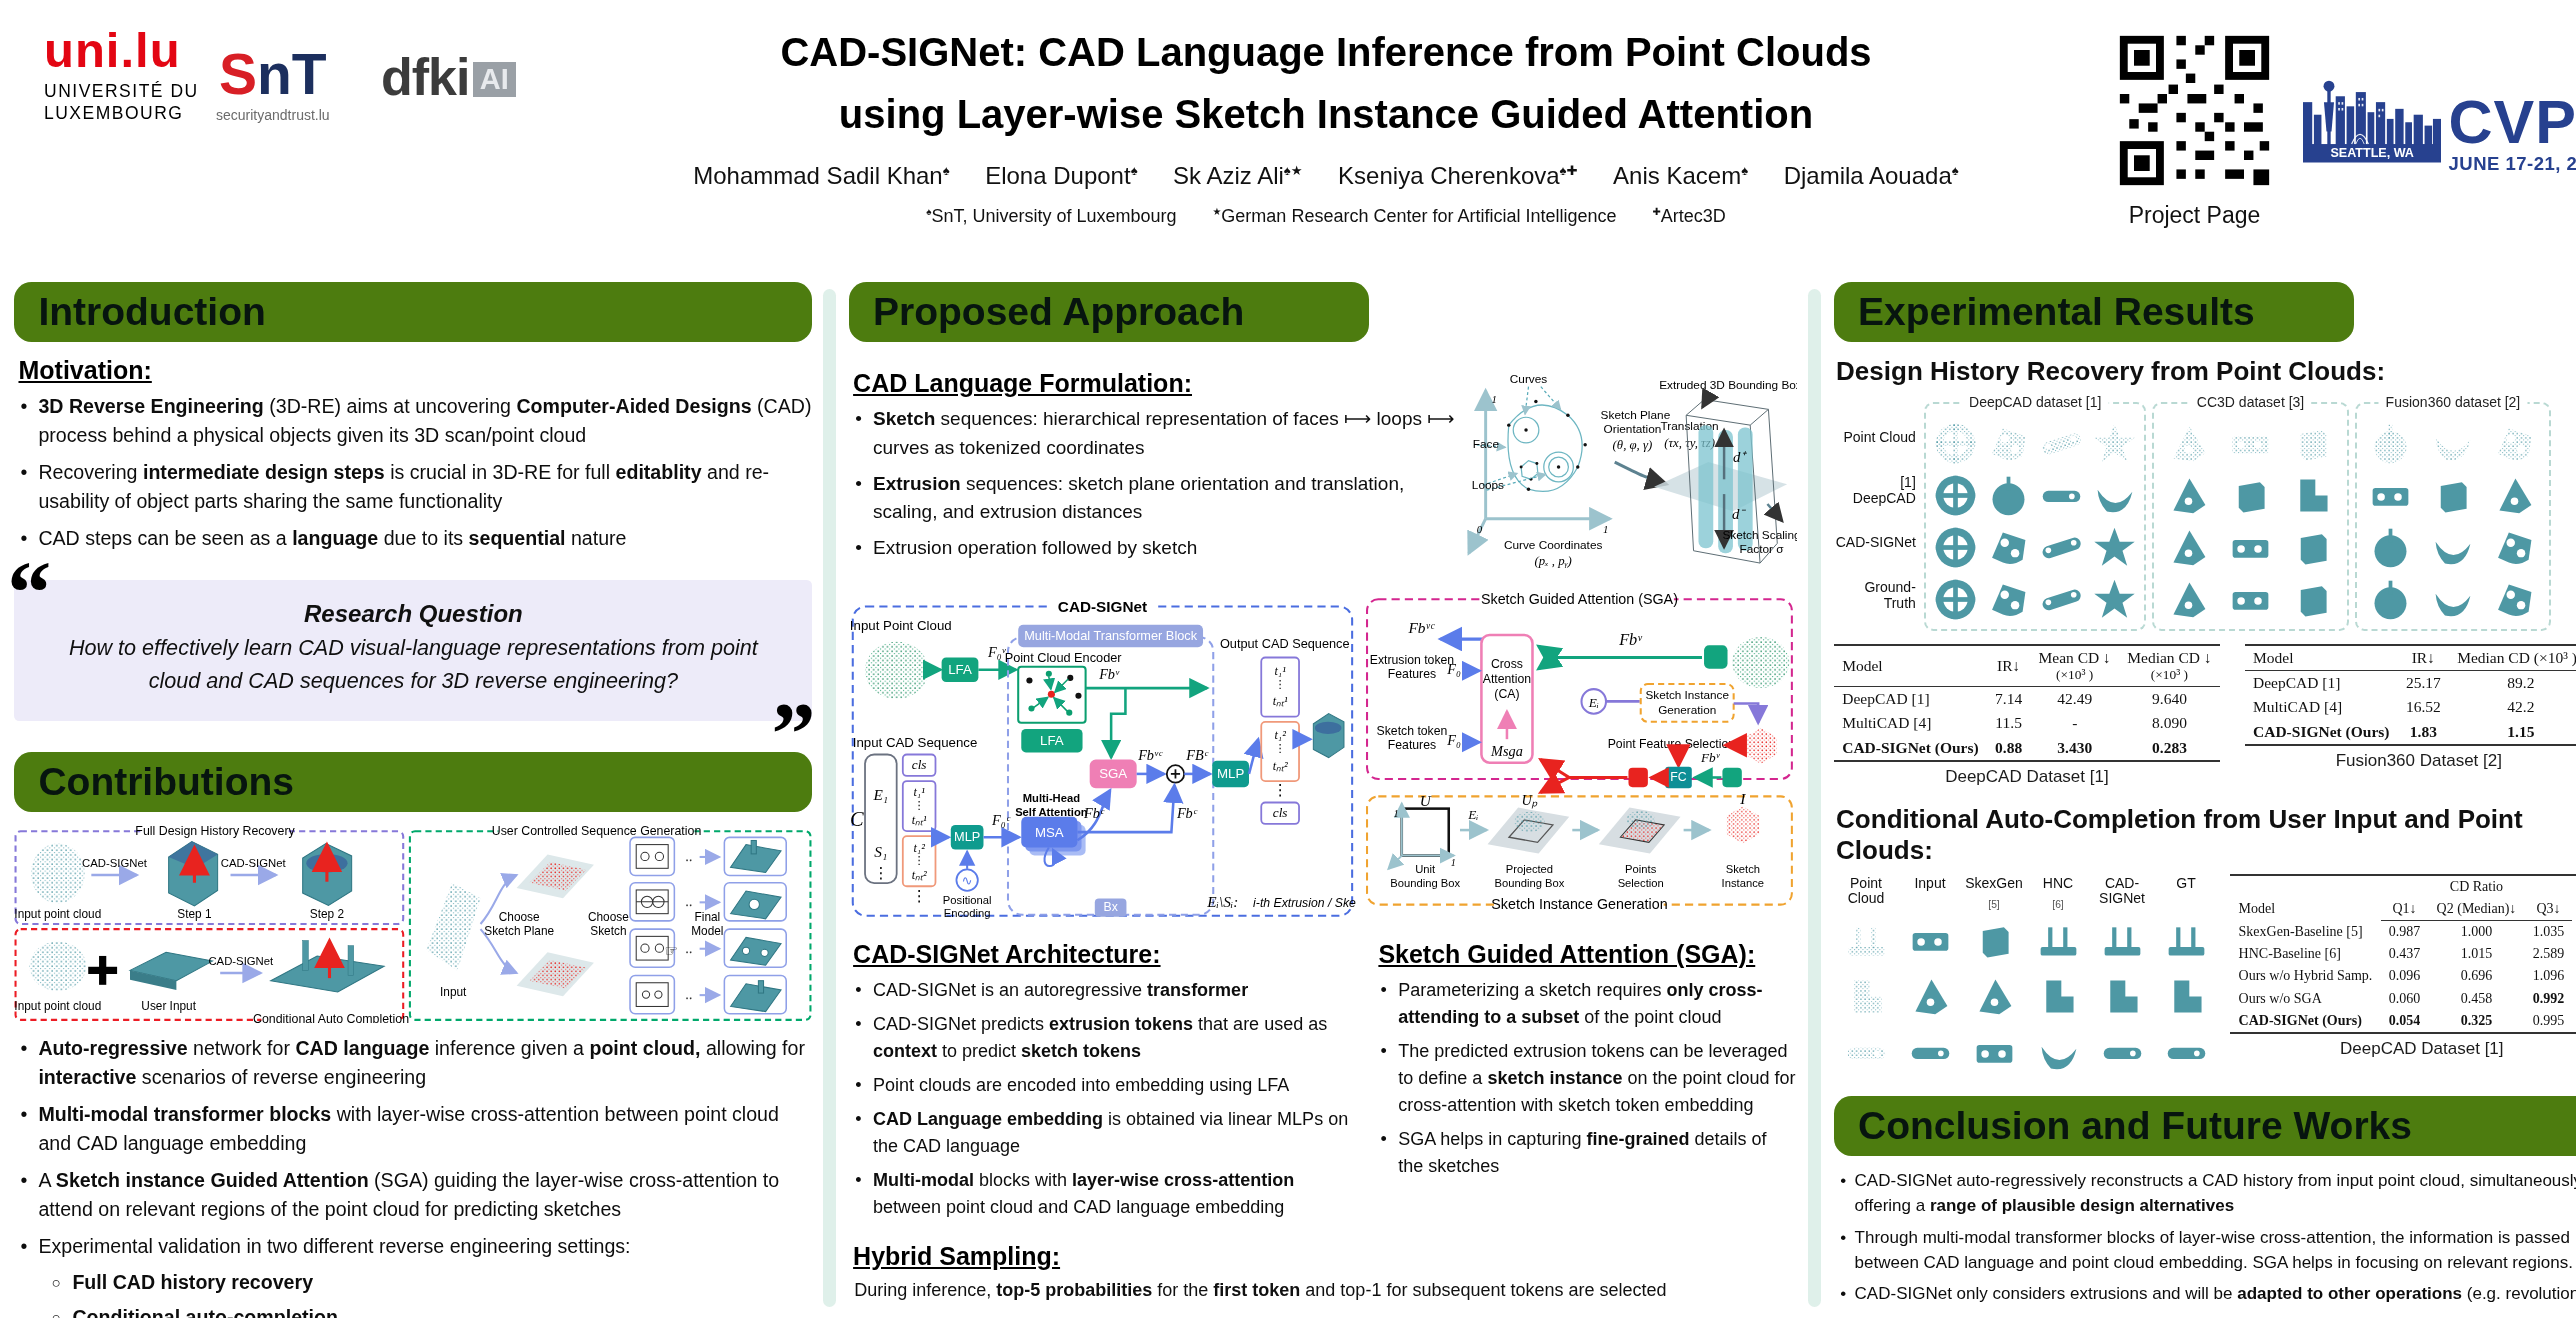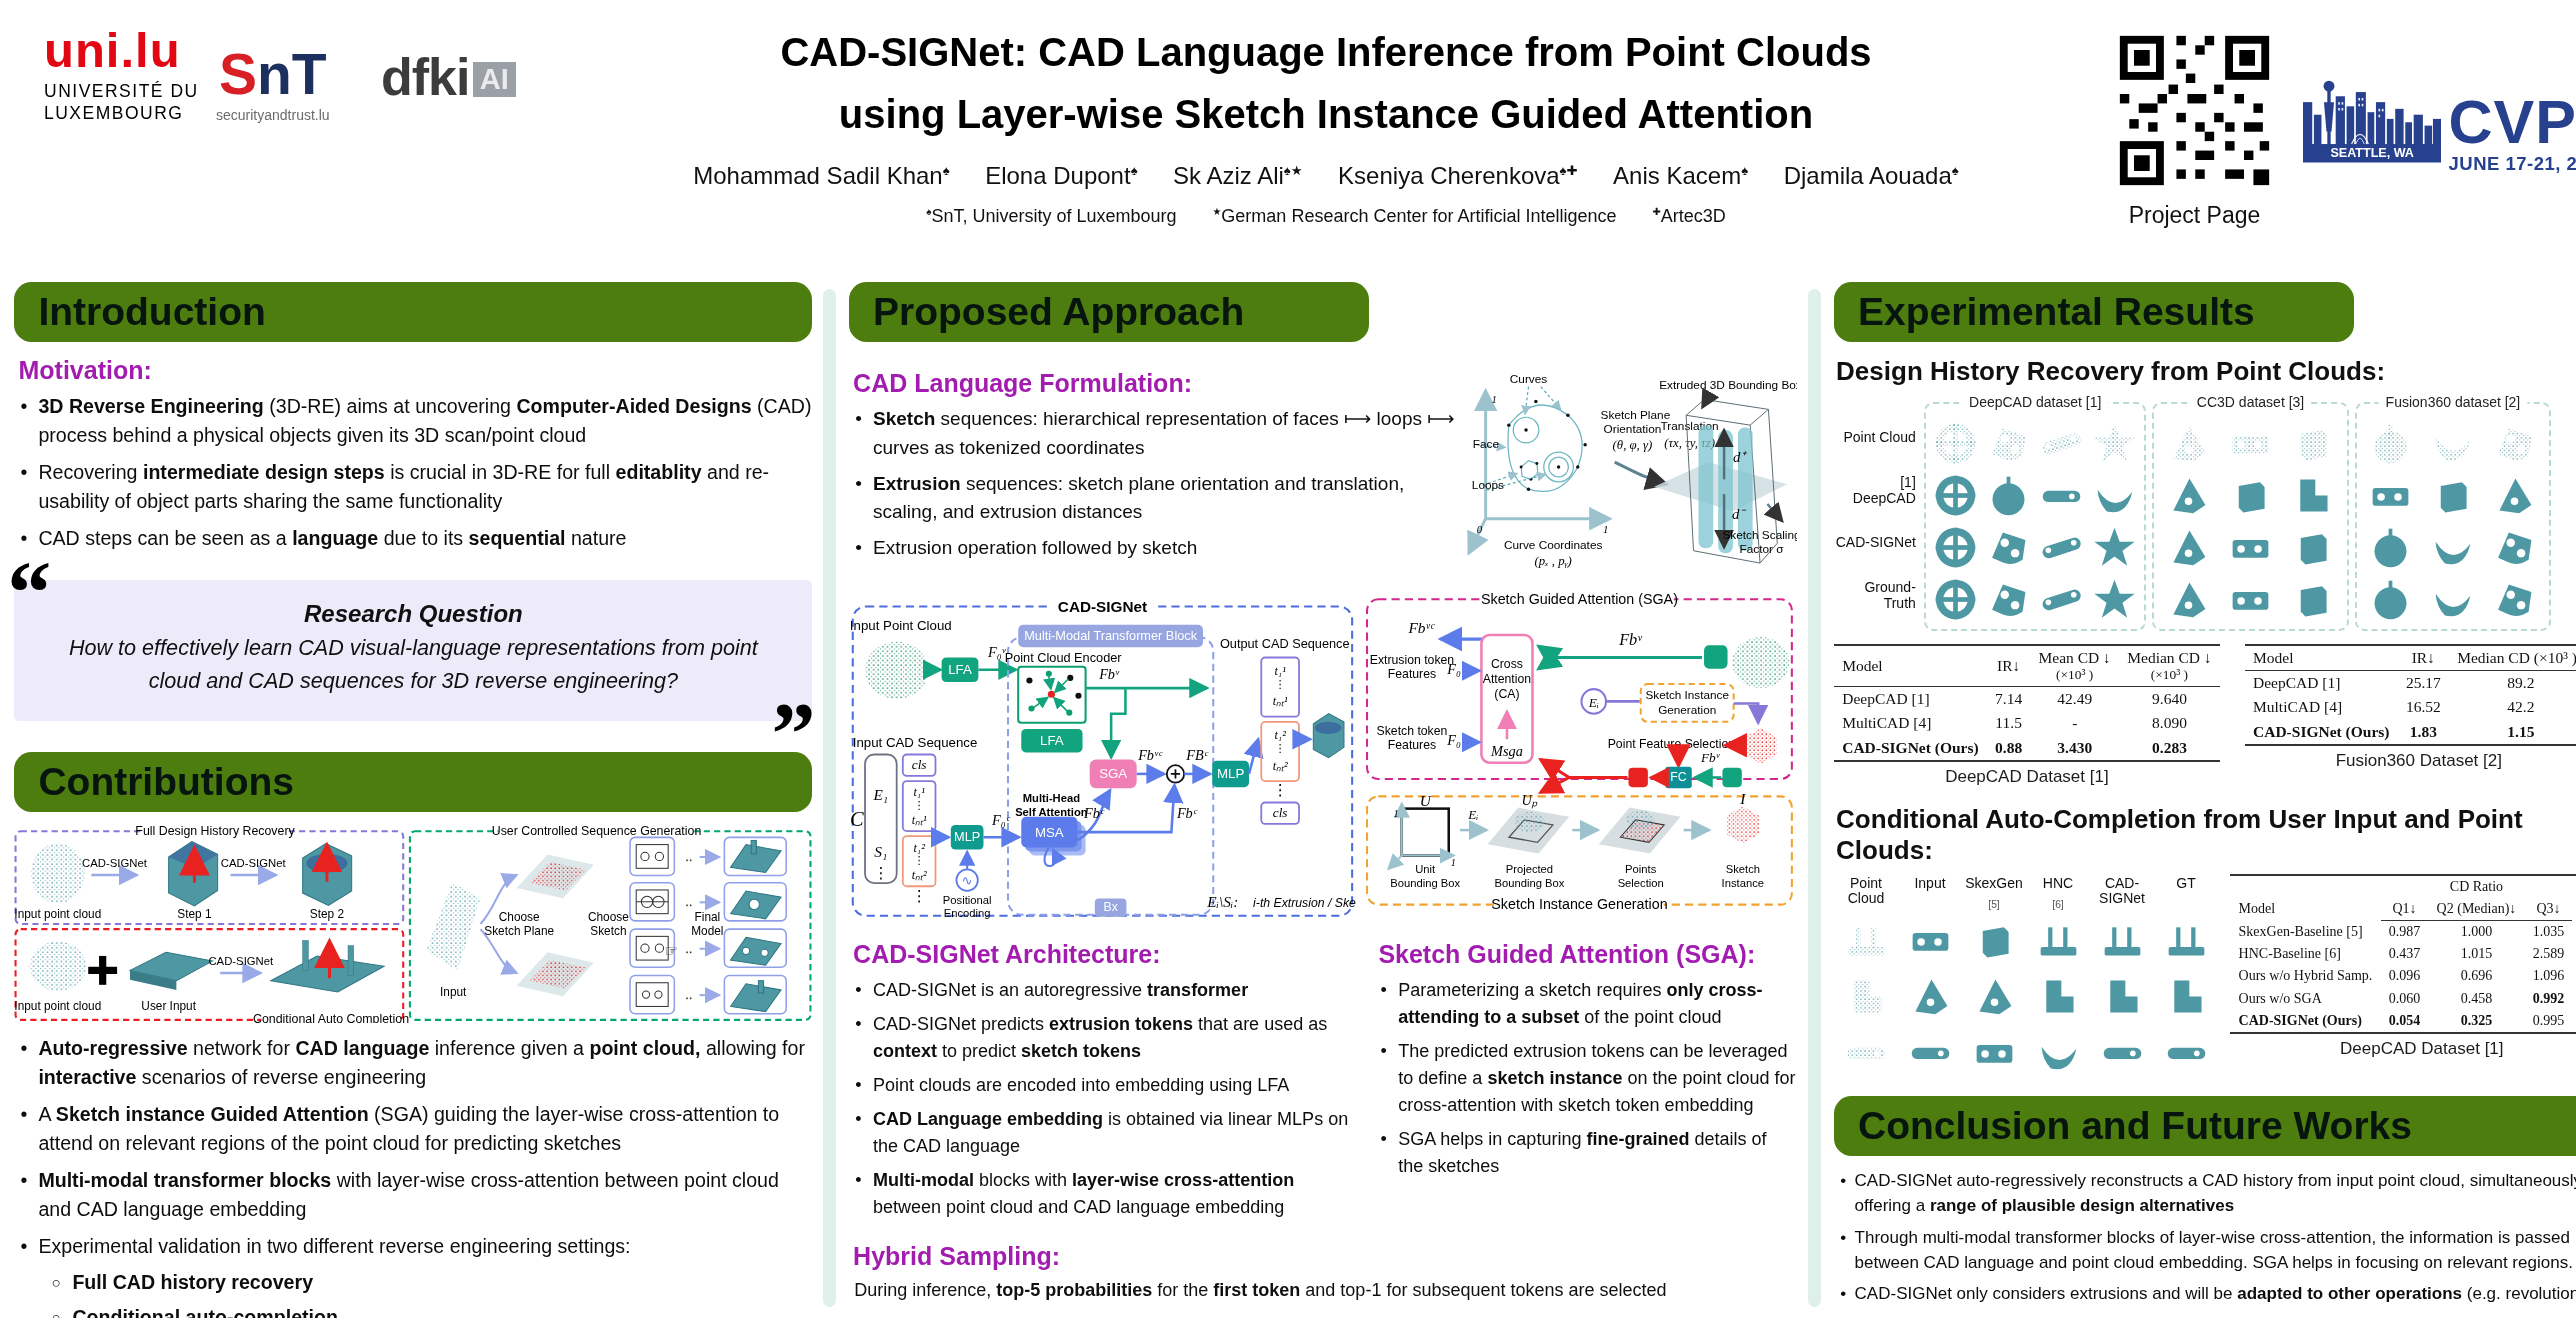--- a/index.html
+++ b/index.html
@@ -42,7 +42,7 @@
   .col3{left:1834px;width:790px;}
   .sec-head{background:#4d7c0f;border-radius:17.5px;padding:8.2px 24px;font-size:39px;font-weight:800;
             color:#07150f;margin:0 0 13.4px 0;}
-  h3.sub-head{font-size:25px;font-weight:800;color:#a21caf;margin:13.4px 0 4.1px 4.1px;}
+  h3.sub-head{font-size:25px;font-weight:800;color:#000000;margin:13.4px 0 4.1px 4.1px;text-decoration:underline;}
   ul.blt{list-style:none;margin:3.1px 0 0 0;padding:0;}
   ul.blt>li{position:relative;padding-left:24px;font-size:19.6px;line-height:1.5;margin:7.2px 0;color:#0d0d0d;}
   ul.blt>li::before{content:"•";position:absolute;left:6.2px;top:0;}

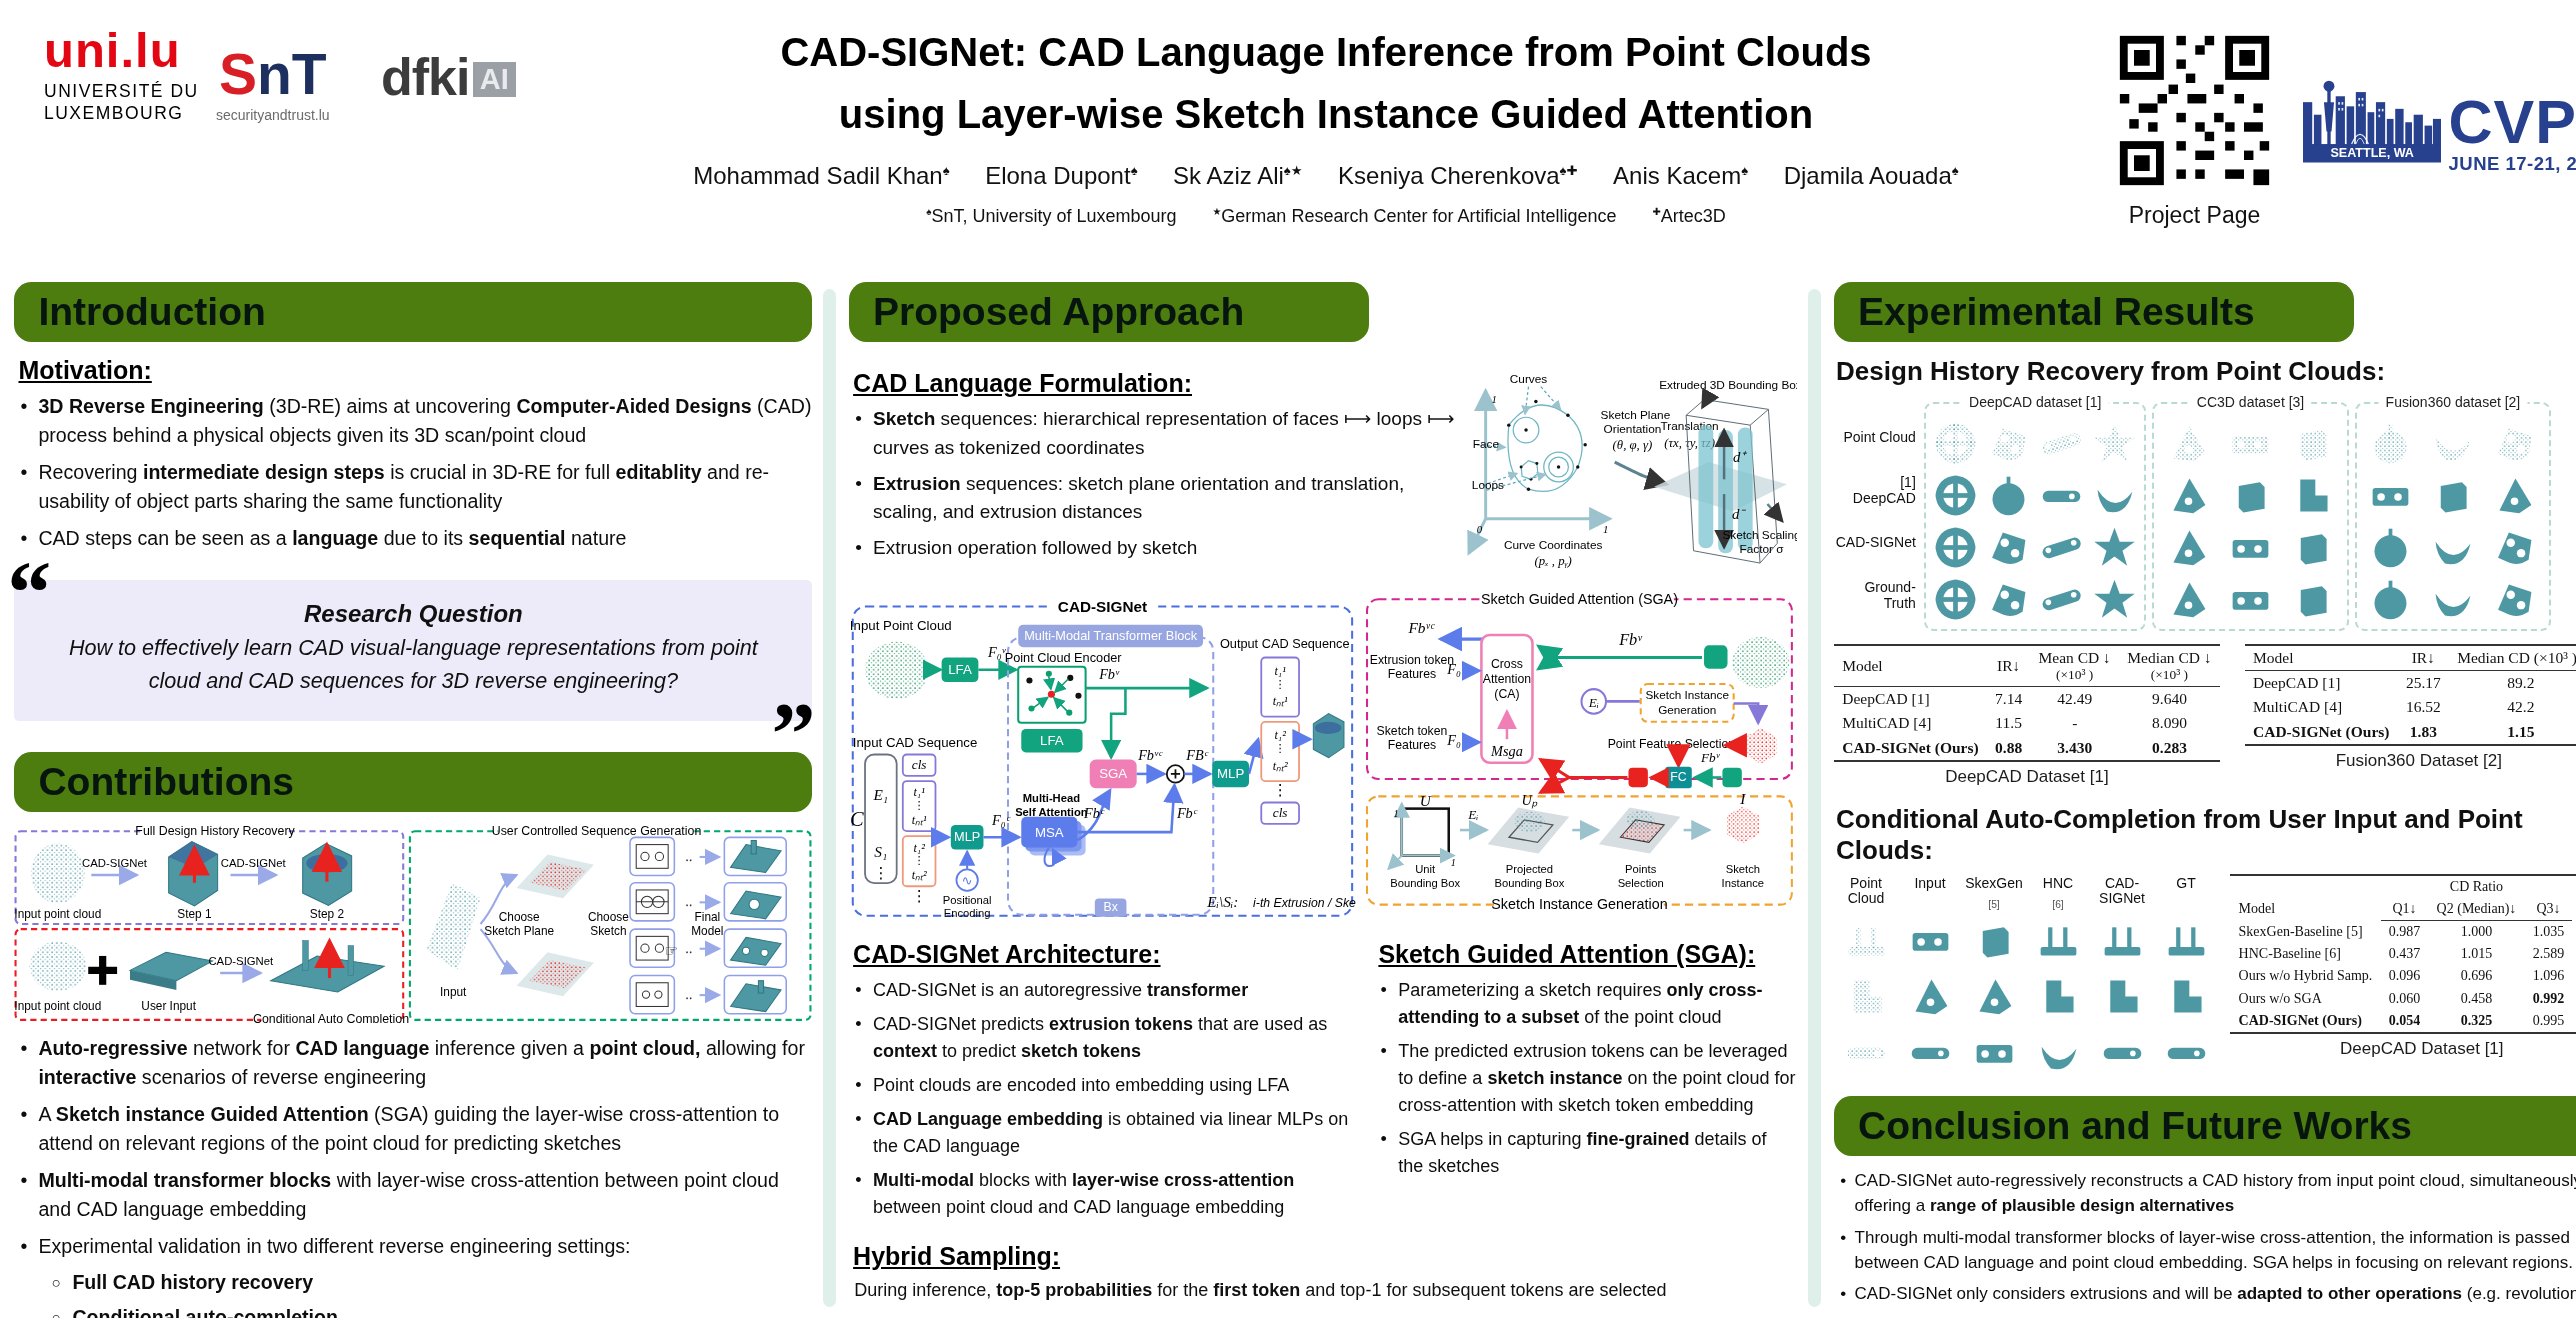--- a/index.html
+++ b/index.html
@@ -453,8 +453,8 @@
 
     <ul class="blt" style="margin-top:9.3px">
       <li><b>Auto-regressive</b> network for <b>CAD language</b> inference given a <b>point cloud,</b> allowing for <b>interactive</b> scenarios of reverse engineering</li>
+      <li><b>Multi-modal transformer blocks</b> with layer-wise cross-attention between point cloud and CAD language embedding</li>
       <li>A <b>Sketch instance Guided Attention</b> (SGA) guiding the layer-wise cross-attention to attend on relevant regions of the point cloud for predicting sketches</li>
-      <li><b>Multi-modal transformer blocks</b> with layer-wise cross-attention between point cloud and CAD language embedding</li>
       <li>Experimental validation in two different reverse engineering settings:</li>
       <li class="sub">Full CAD history recovery</li>
       <li class="sub">Conditional auto-completion</li>

